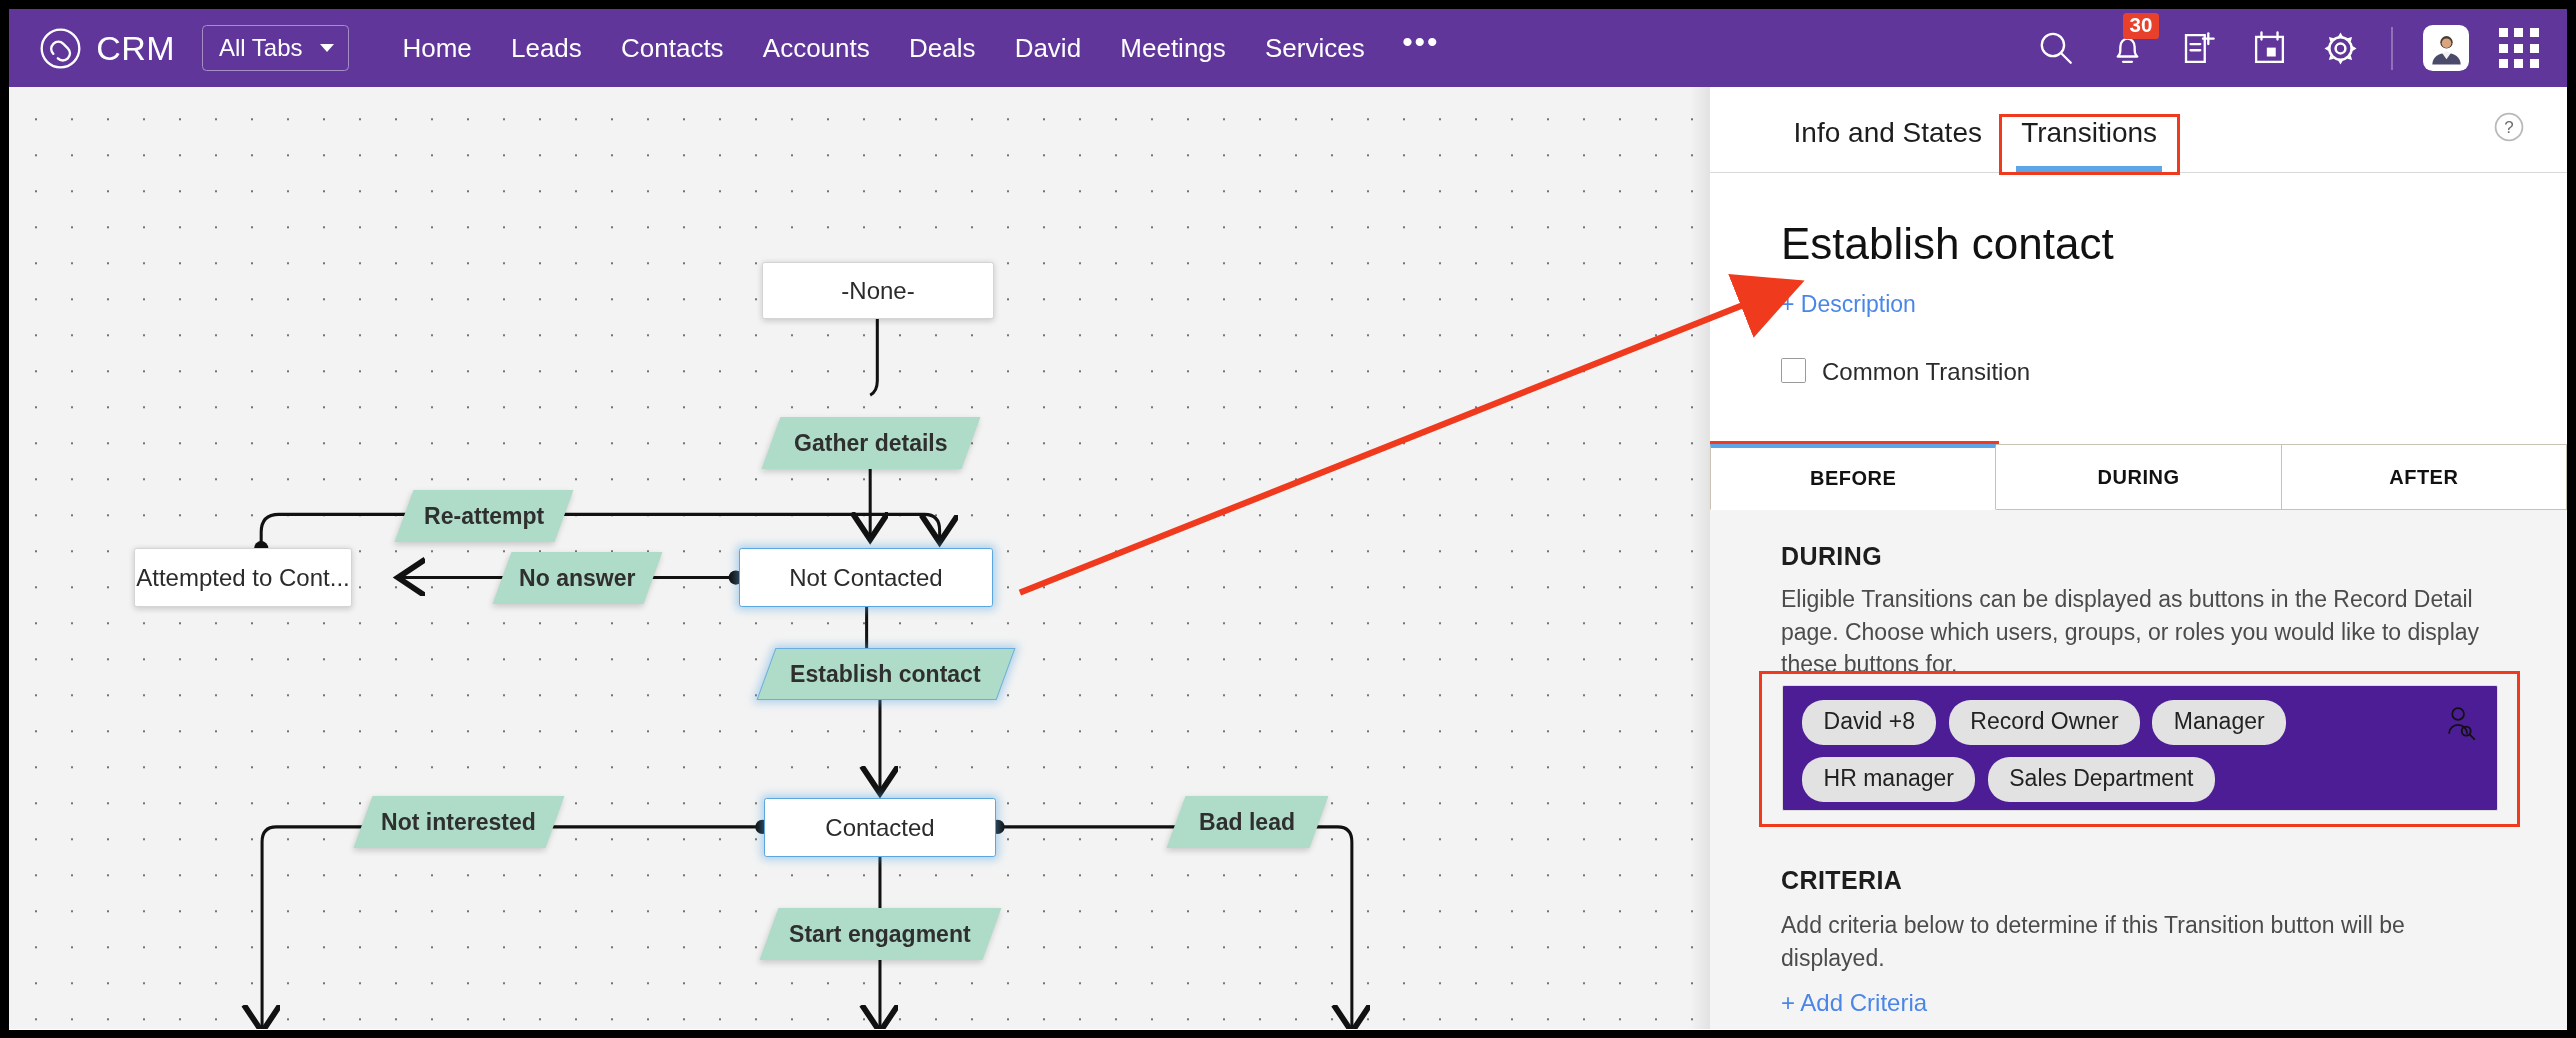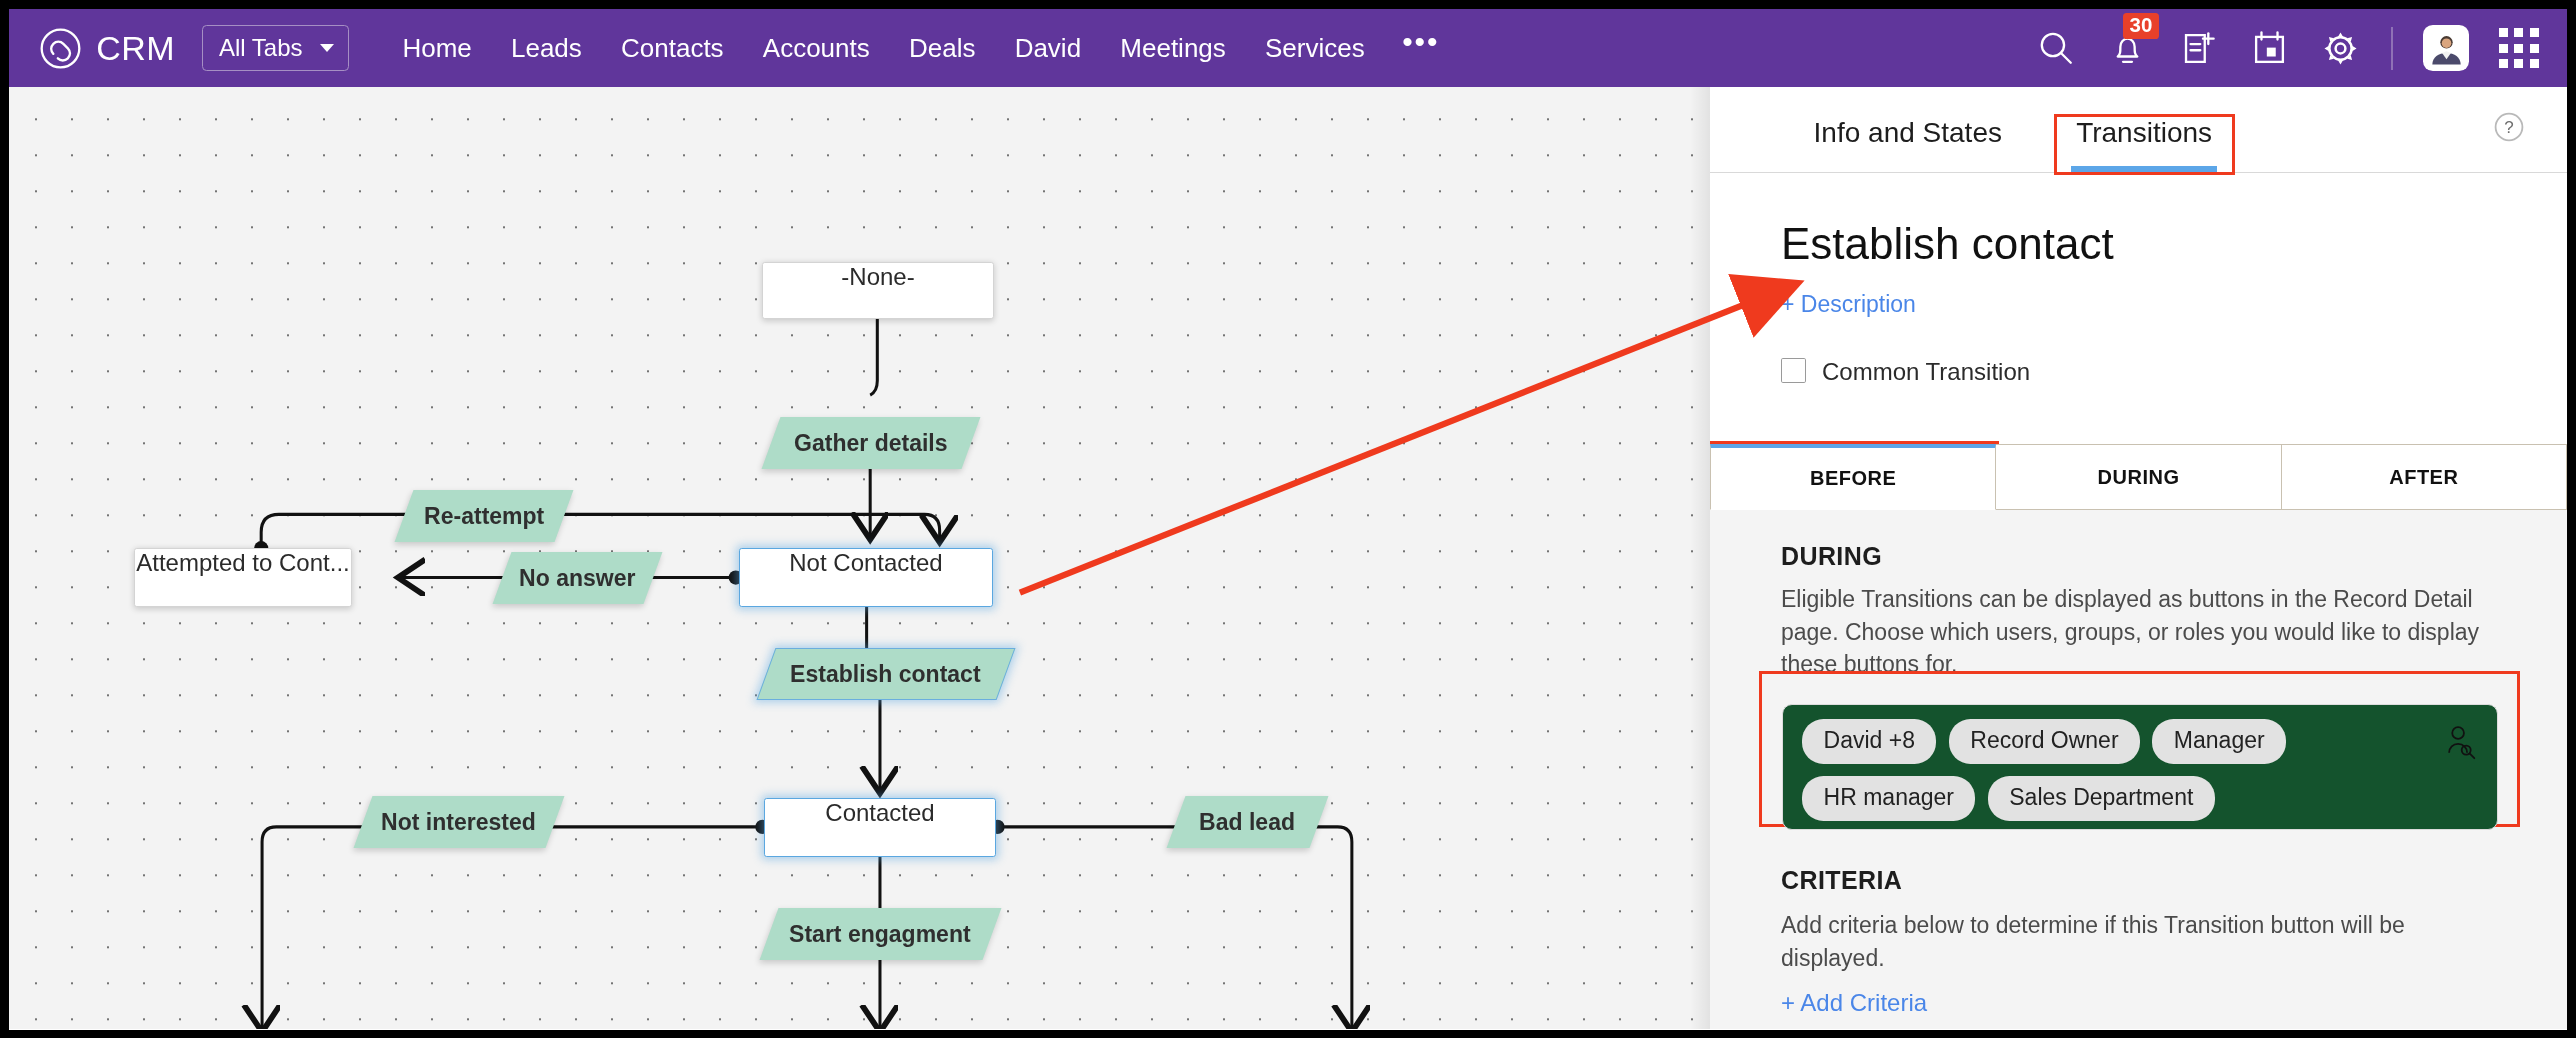--- a/index.html
+++ b/index.html
@@ -110,7 +110,7 @@
   }
   #panel-tabs {
     position:relative; height:86px; border-bottom:0.9px solid #d9d9d9;
-    display:flex; align-items:flex-end; padding-left:84px;gap:35px;
+    display:flex; align-items:flex-end; padding-left:64px;
   }
   .ptab { font-size:28px; color:#1d1d1d; padding:0 19.6px 23px 19.6px; cursor:pointer; position:relative; }
   .ptab.active::after{

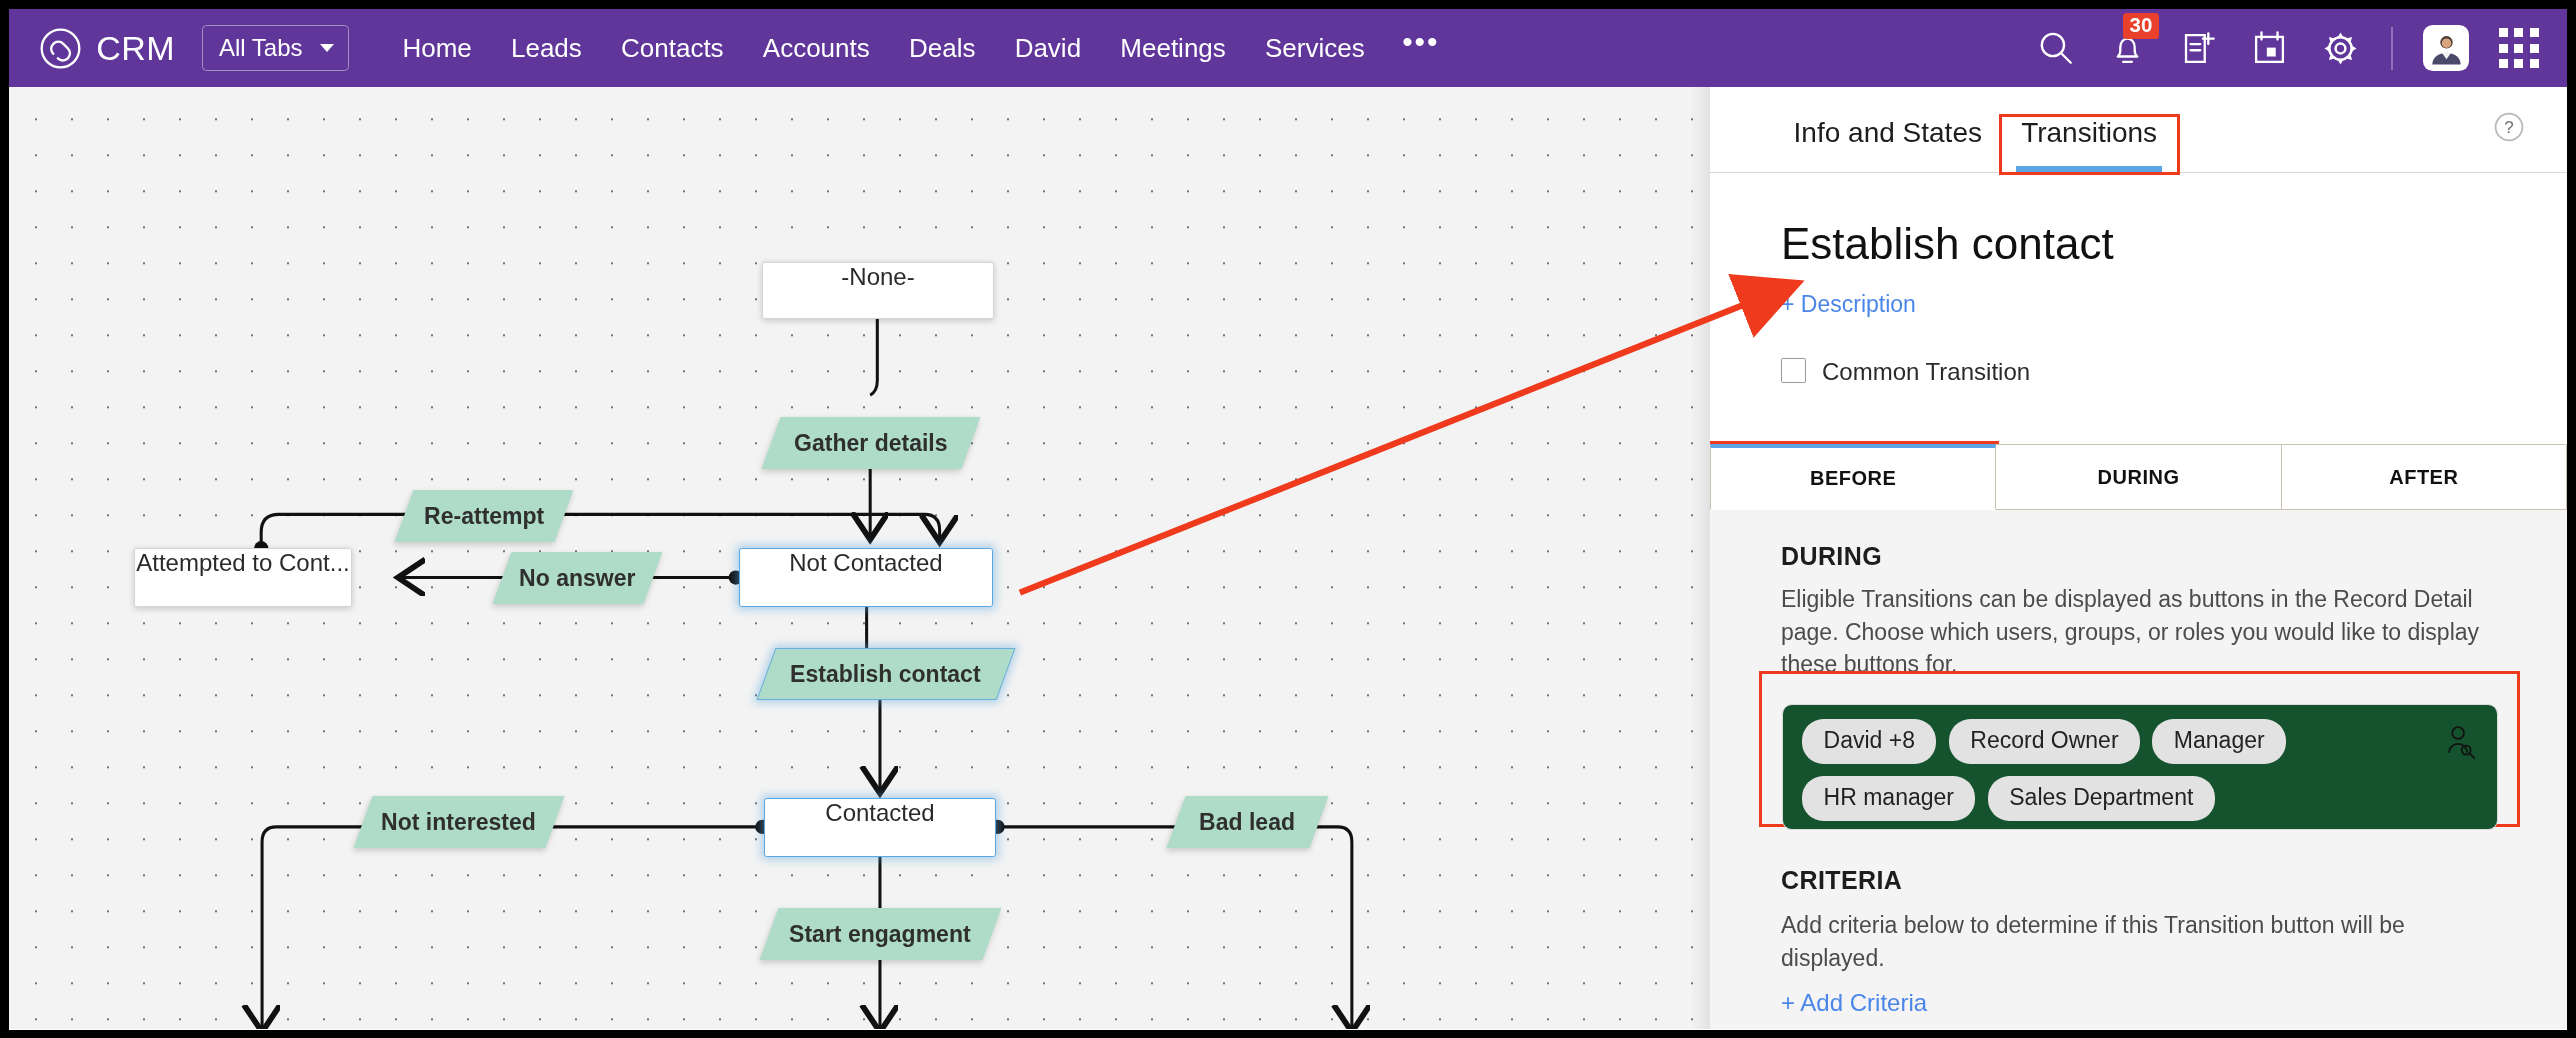--- a/index.html
+++ b/index.html
@@ -85,7 +85,7 @@
 
   .node {
     position:absolute; background:#ffffff; border:0.9px solid #d4d4d4;
-    border-radius:2.7px; display:flex; align-items:flex-start; justify-content:center;
+    border-radius:2.7px; display:flex; align-items:center; justify-content:center;
     font-size:24px; color:#2b2b2b; box-shadow:0 1.8px 6.2px rgba(0,0,0,.18);
     cursor:pointer; white-space:nowrap; overflow:hidden;
   }

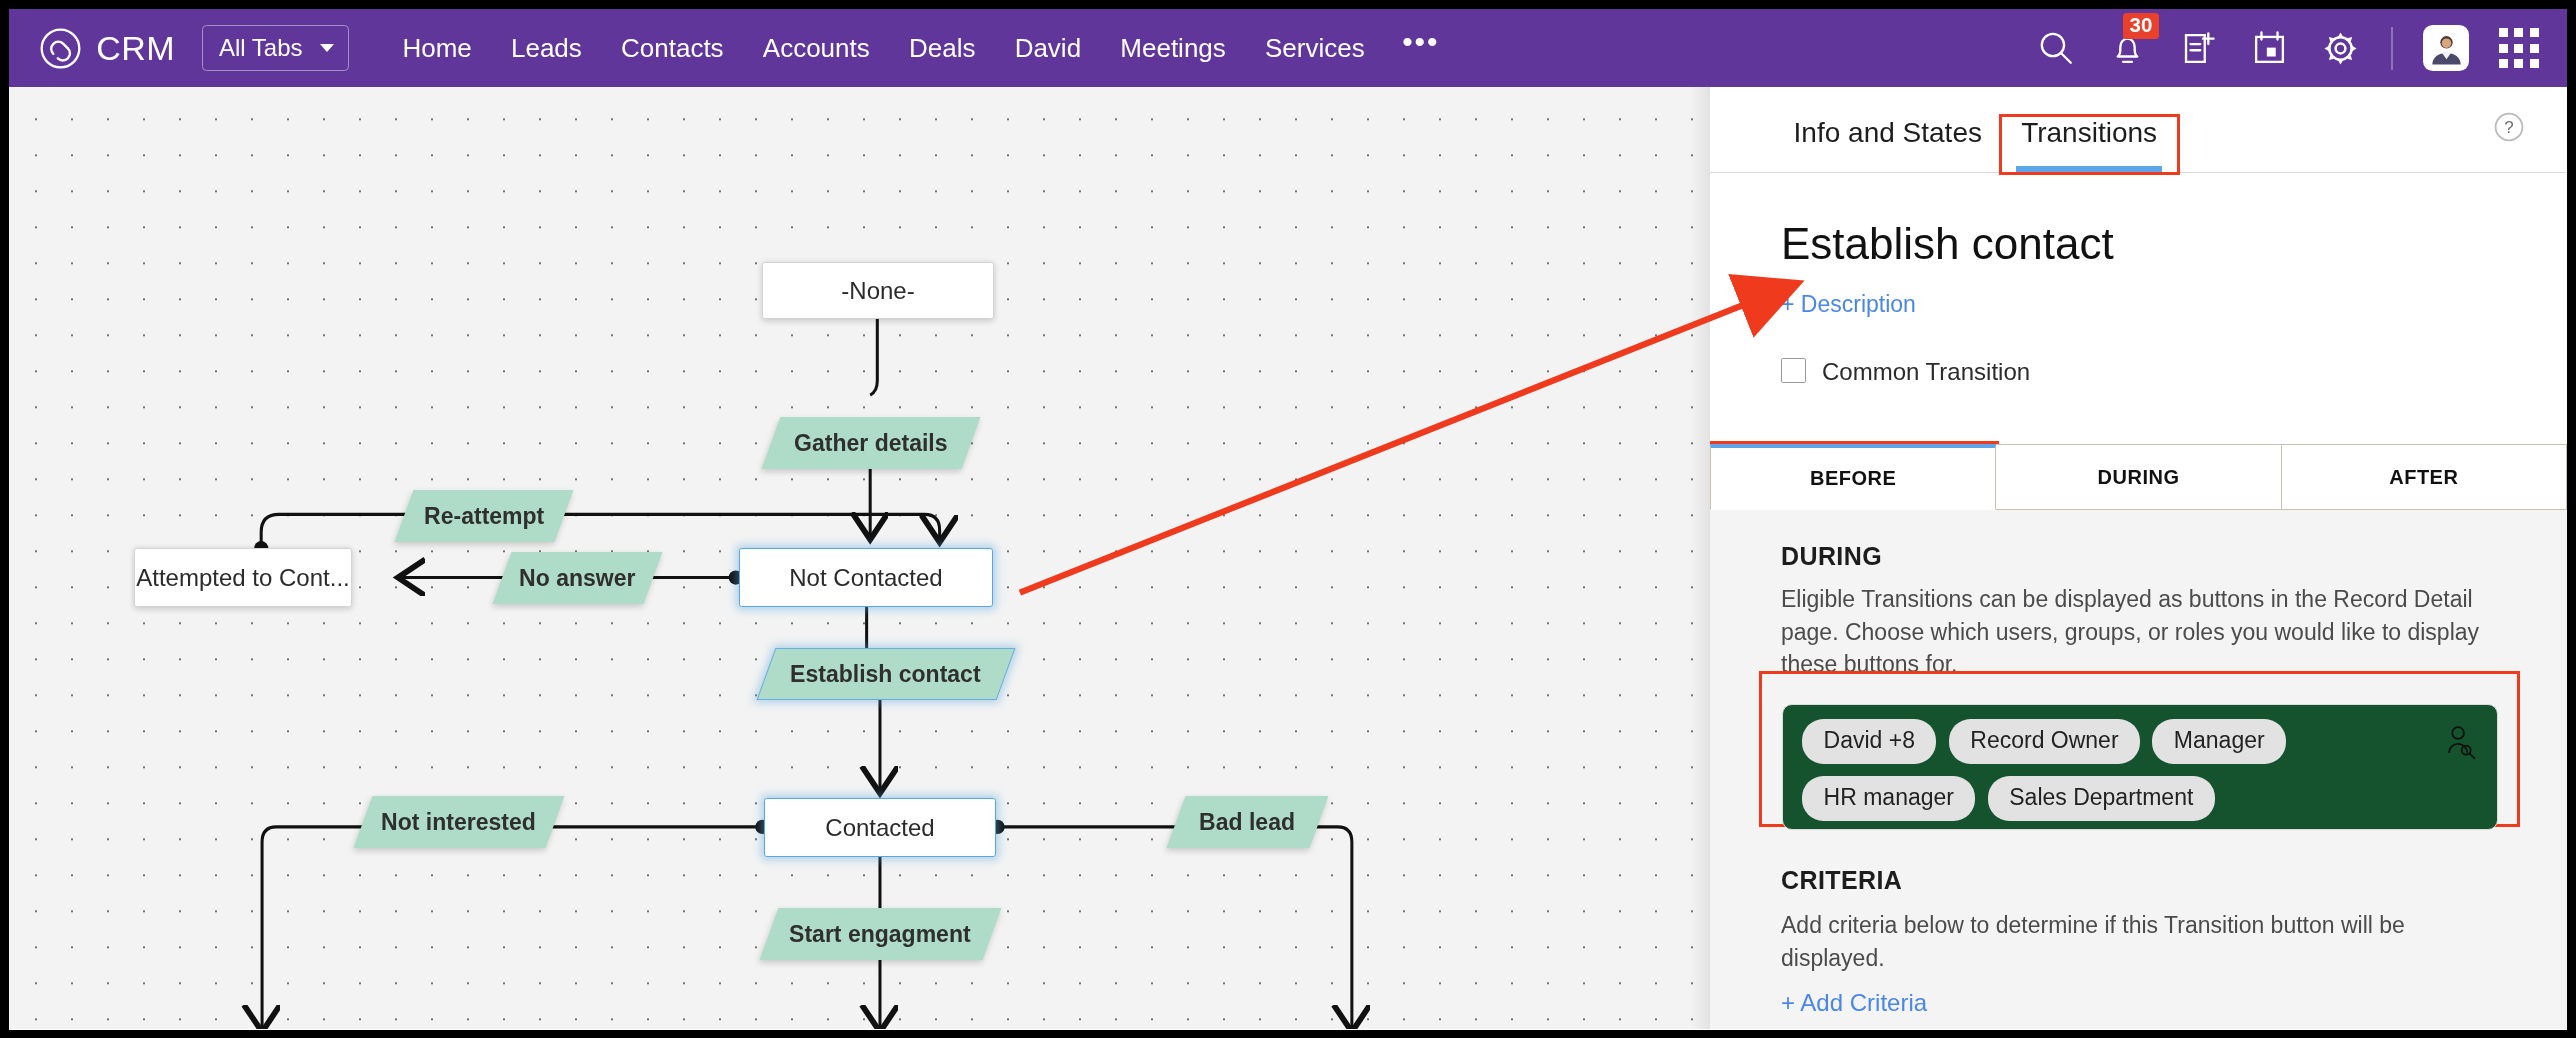--- a/index.html
+++ b/index.html
@@ -149,9 +149,8 @@
   #owners-wrap { position:absolute; left:52px; top:164px; width:755px; height:150px; }
   #owners-box {
     position:absolute; left:19.6px; top:10.7px; width:716px; height:126px;
-    background:#14532d; border:0.9px solid #dcdcdc; border-radius:10px;
+    background:#4c1d95; border:0.9px solid #dcdcdc; border-radius:2px;
     padding:14.3px 14.3px 0 19.6px;
-    margin-top:19px;
   }
   .chips { display:flex; flex-wrap:wrap; gap:12.5px; width:615px; }
   .chip {

